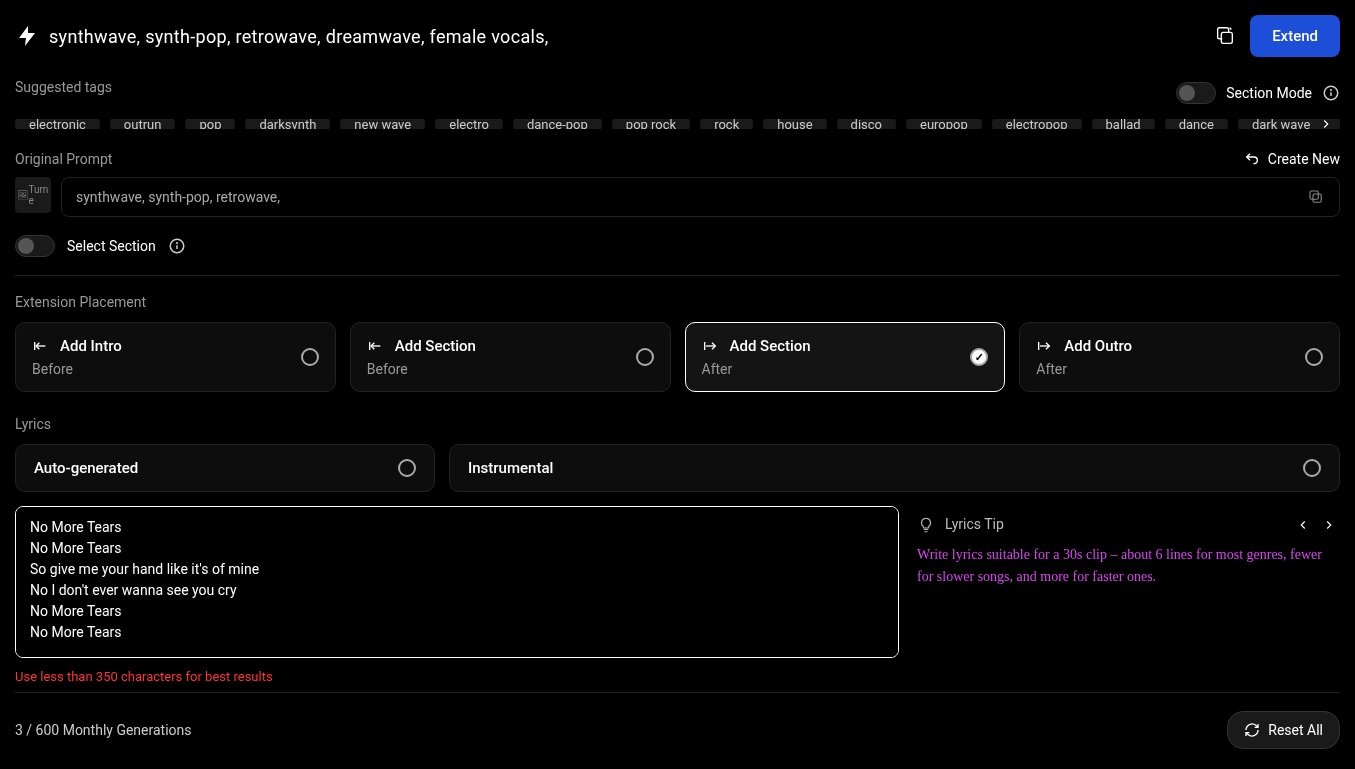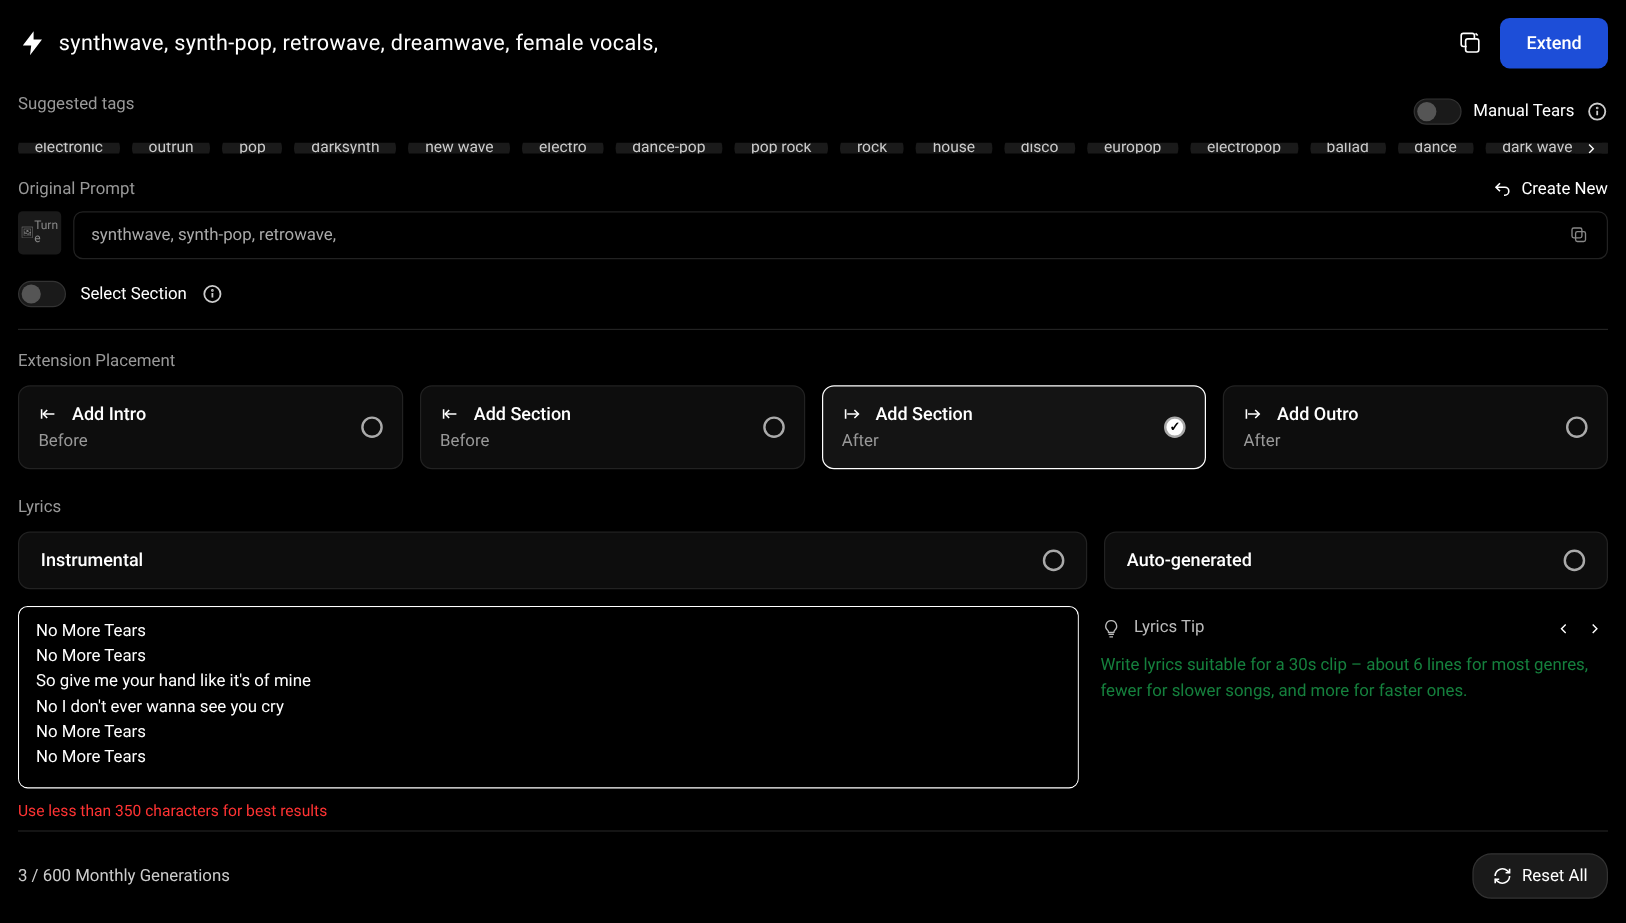--- a/index.html
+++ b/index.html
@@ -89,7 +89,7 @@
     <div class="section-label">Suggested tags</div>
     <div class="manual-wrap">
       <div class="switch"></div>
-      <span>Manual Tears</span>
+      <span>Section Mode</span>
       <svg width="18" height="18" viewBox="0 0 24 24" fill="none" stroke="#ccc" stroke-width="2">
           <circle cx="12" cy="12" r="9"></circle>
           <line x1="12" y1="11" x2="12" y2="16"></line>

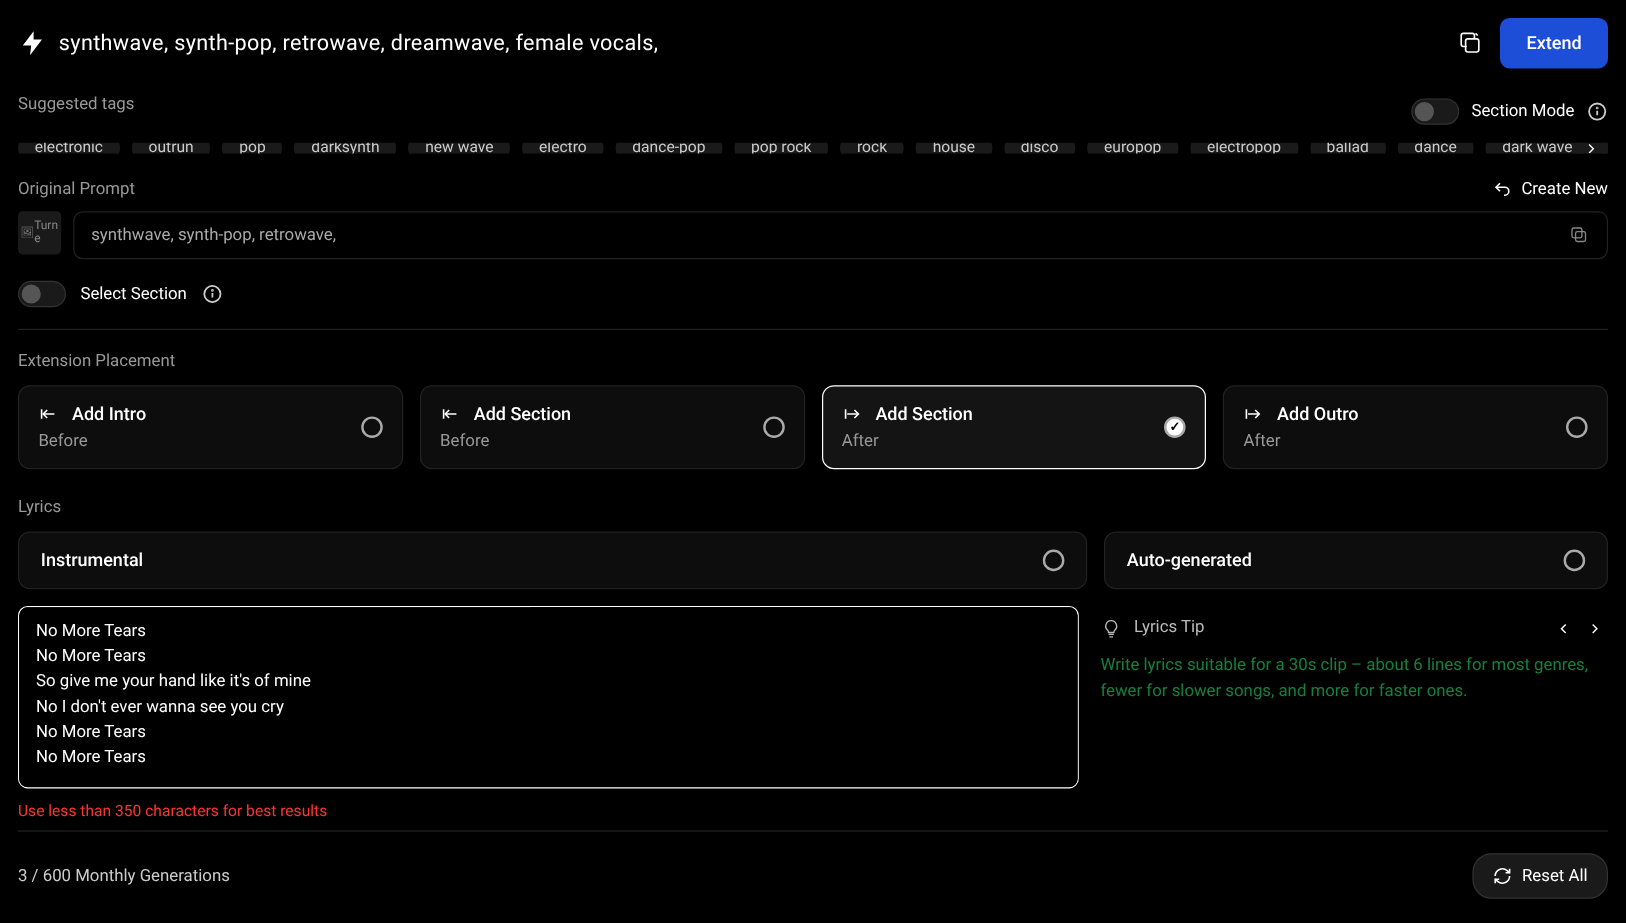--- a/index.html
+++ b/index.html
@@ -222,12 +222,12 @@
 
   <div class="section-label">Lyrics</div>
   <div class="lyrics-tabs" id="lyrics-tabs">
+      <div class="lyrics-tab narrow">
+        <div><span class="lyrics-tab-label">Auto-generated</span></div>
+        <div class="radio"></div>
+      </div>
       <div class="lyrics-tab">
         <div><span class="lyrics-tab-label">Instrumental</span></div>
-        <div class="radio"></div>
-      </div>
-      <div class="lyrics-tab narrow">
-        <div><span class="lyrics-tab-label">Auto-generated</span></div>
         <div class="radio"></div>
       </div>
     </div>

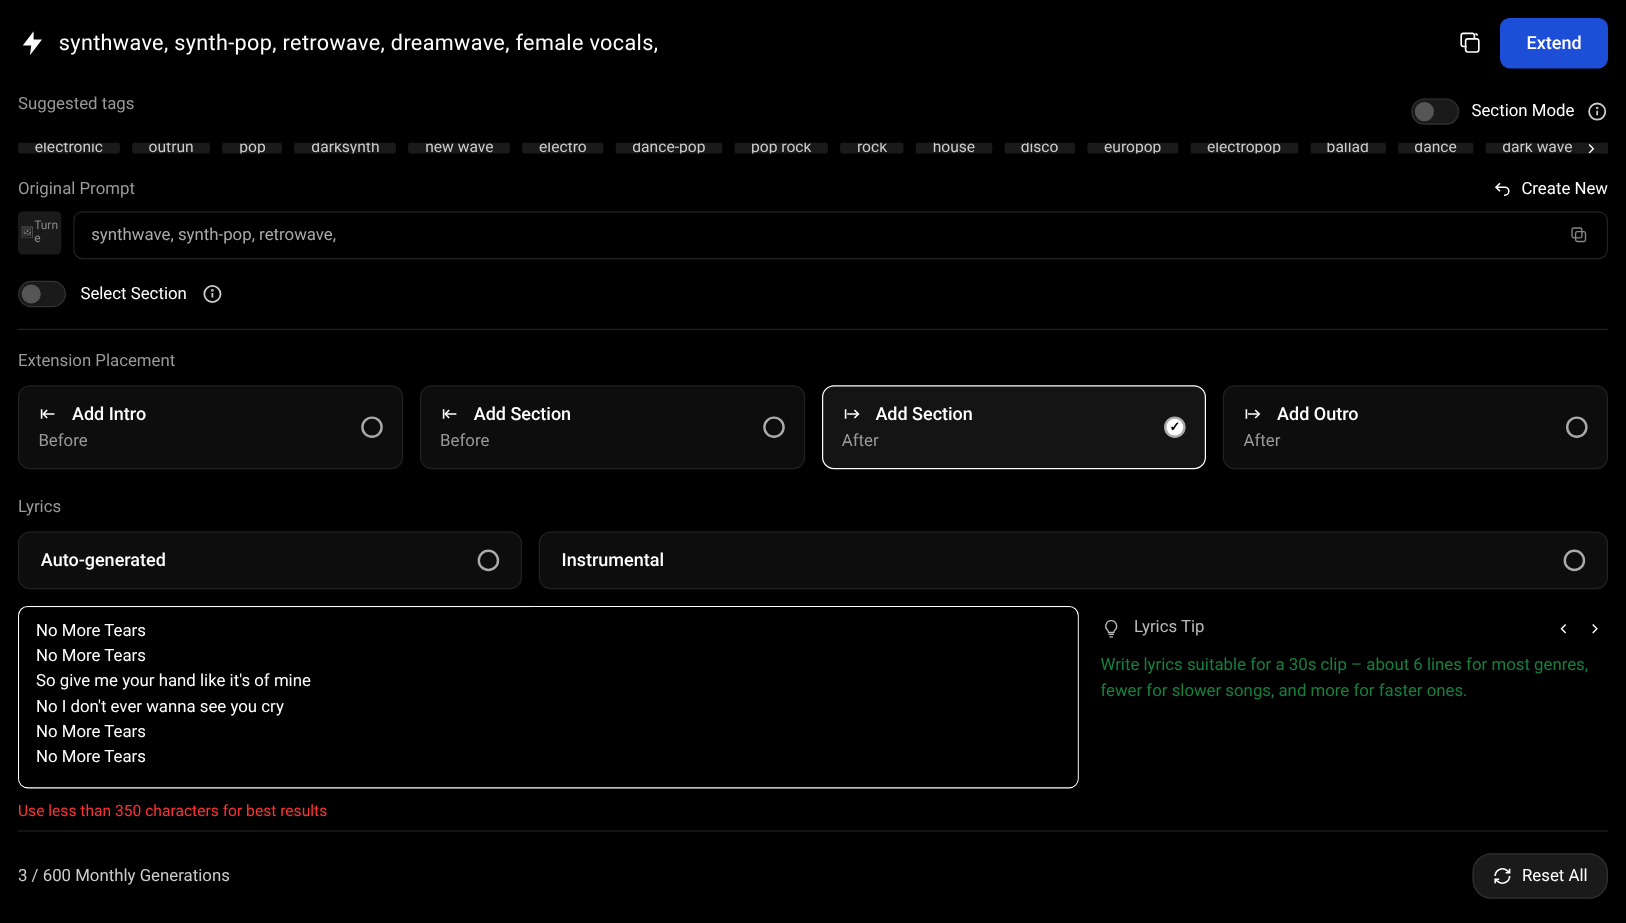--- a/index.html
+++ b/index.html
@@ -57,7 +57,7 @@
 .tip-head { display:flex; align-items:center; justify-content:space-between; margin-bottom:10px; }
 .tip-left { display:flex; align-items:flex-start; gap:10px; color:#bbb; }
 .tip-nav { display:flex; gap:12px; }
-.tip-text { color:#15803d; font-size:14px; line-height:1.6; }
+.tip-text { color:#d946ef; font-size:14px; line-height:1.6;font-family:Liberation Serif, serif; }
 
 .footer { border-top:1px solid #222; margin-top:auto; padding:18px 0 20px; display:flex; justify-content:space-between; align-items:center; }
 .gen-count { color:#ccc; font-size:14px; }

